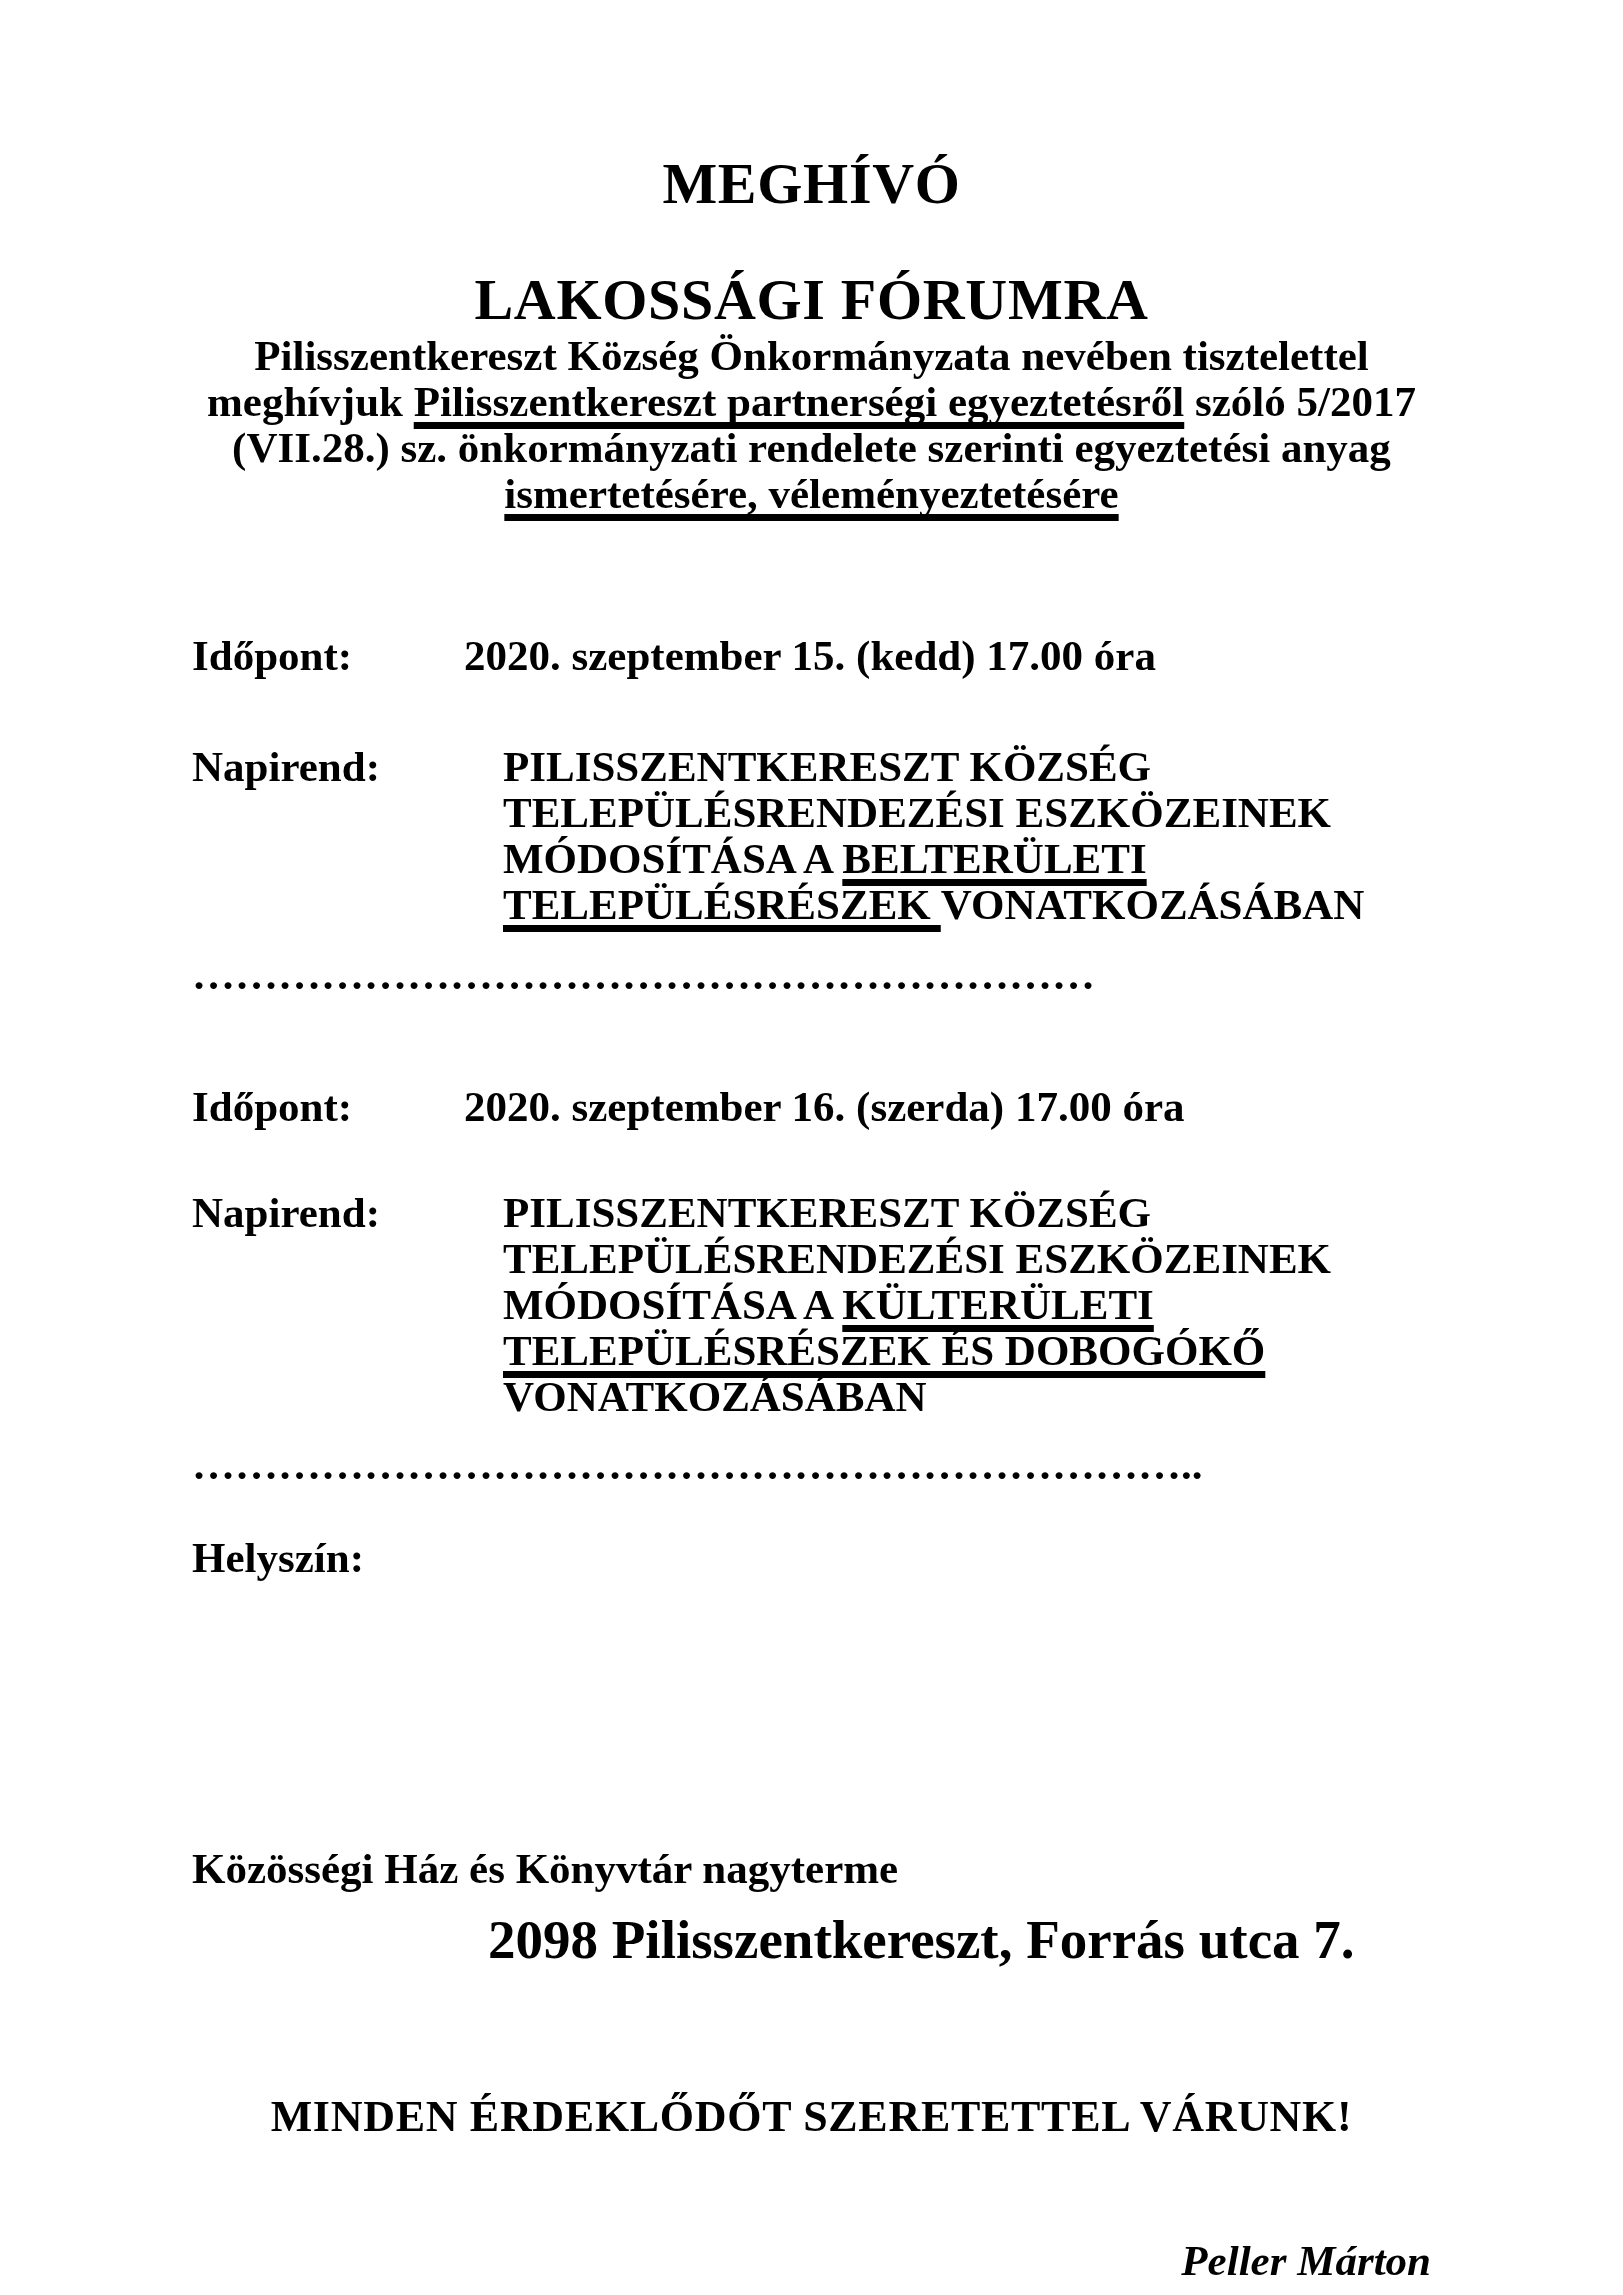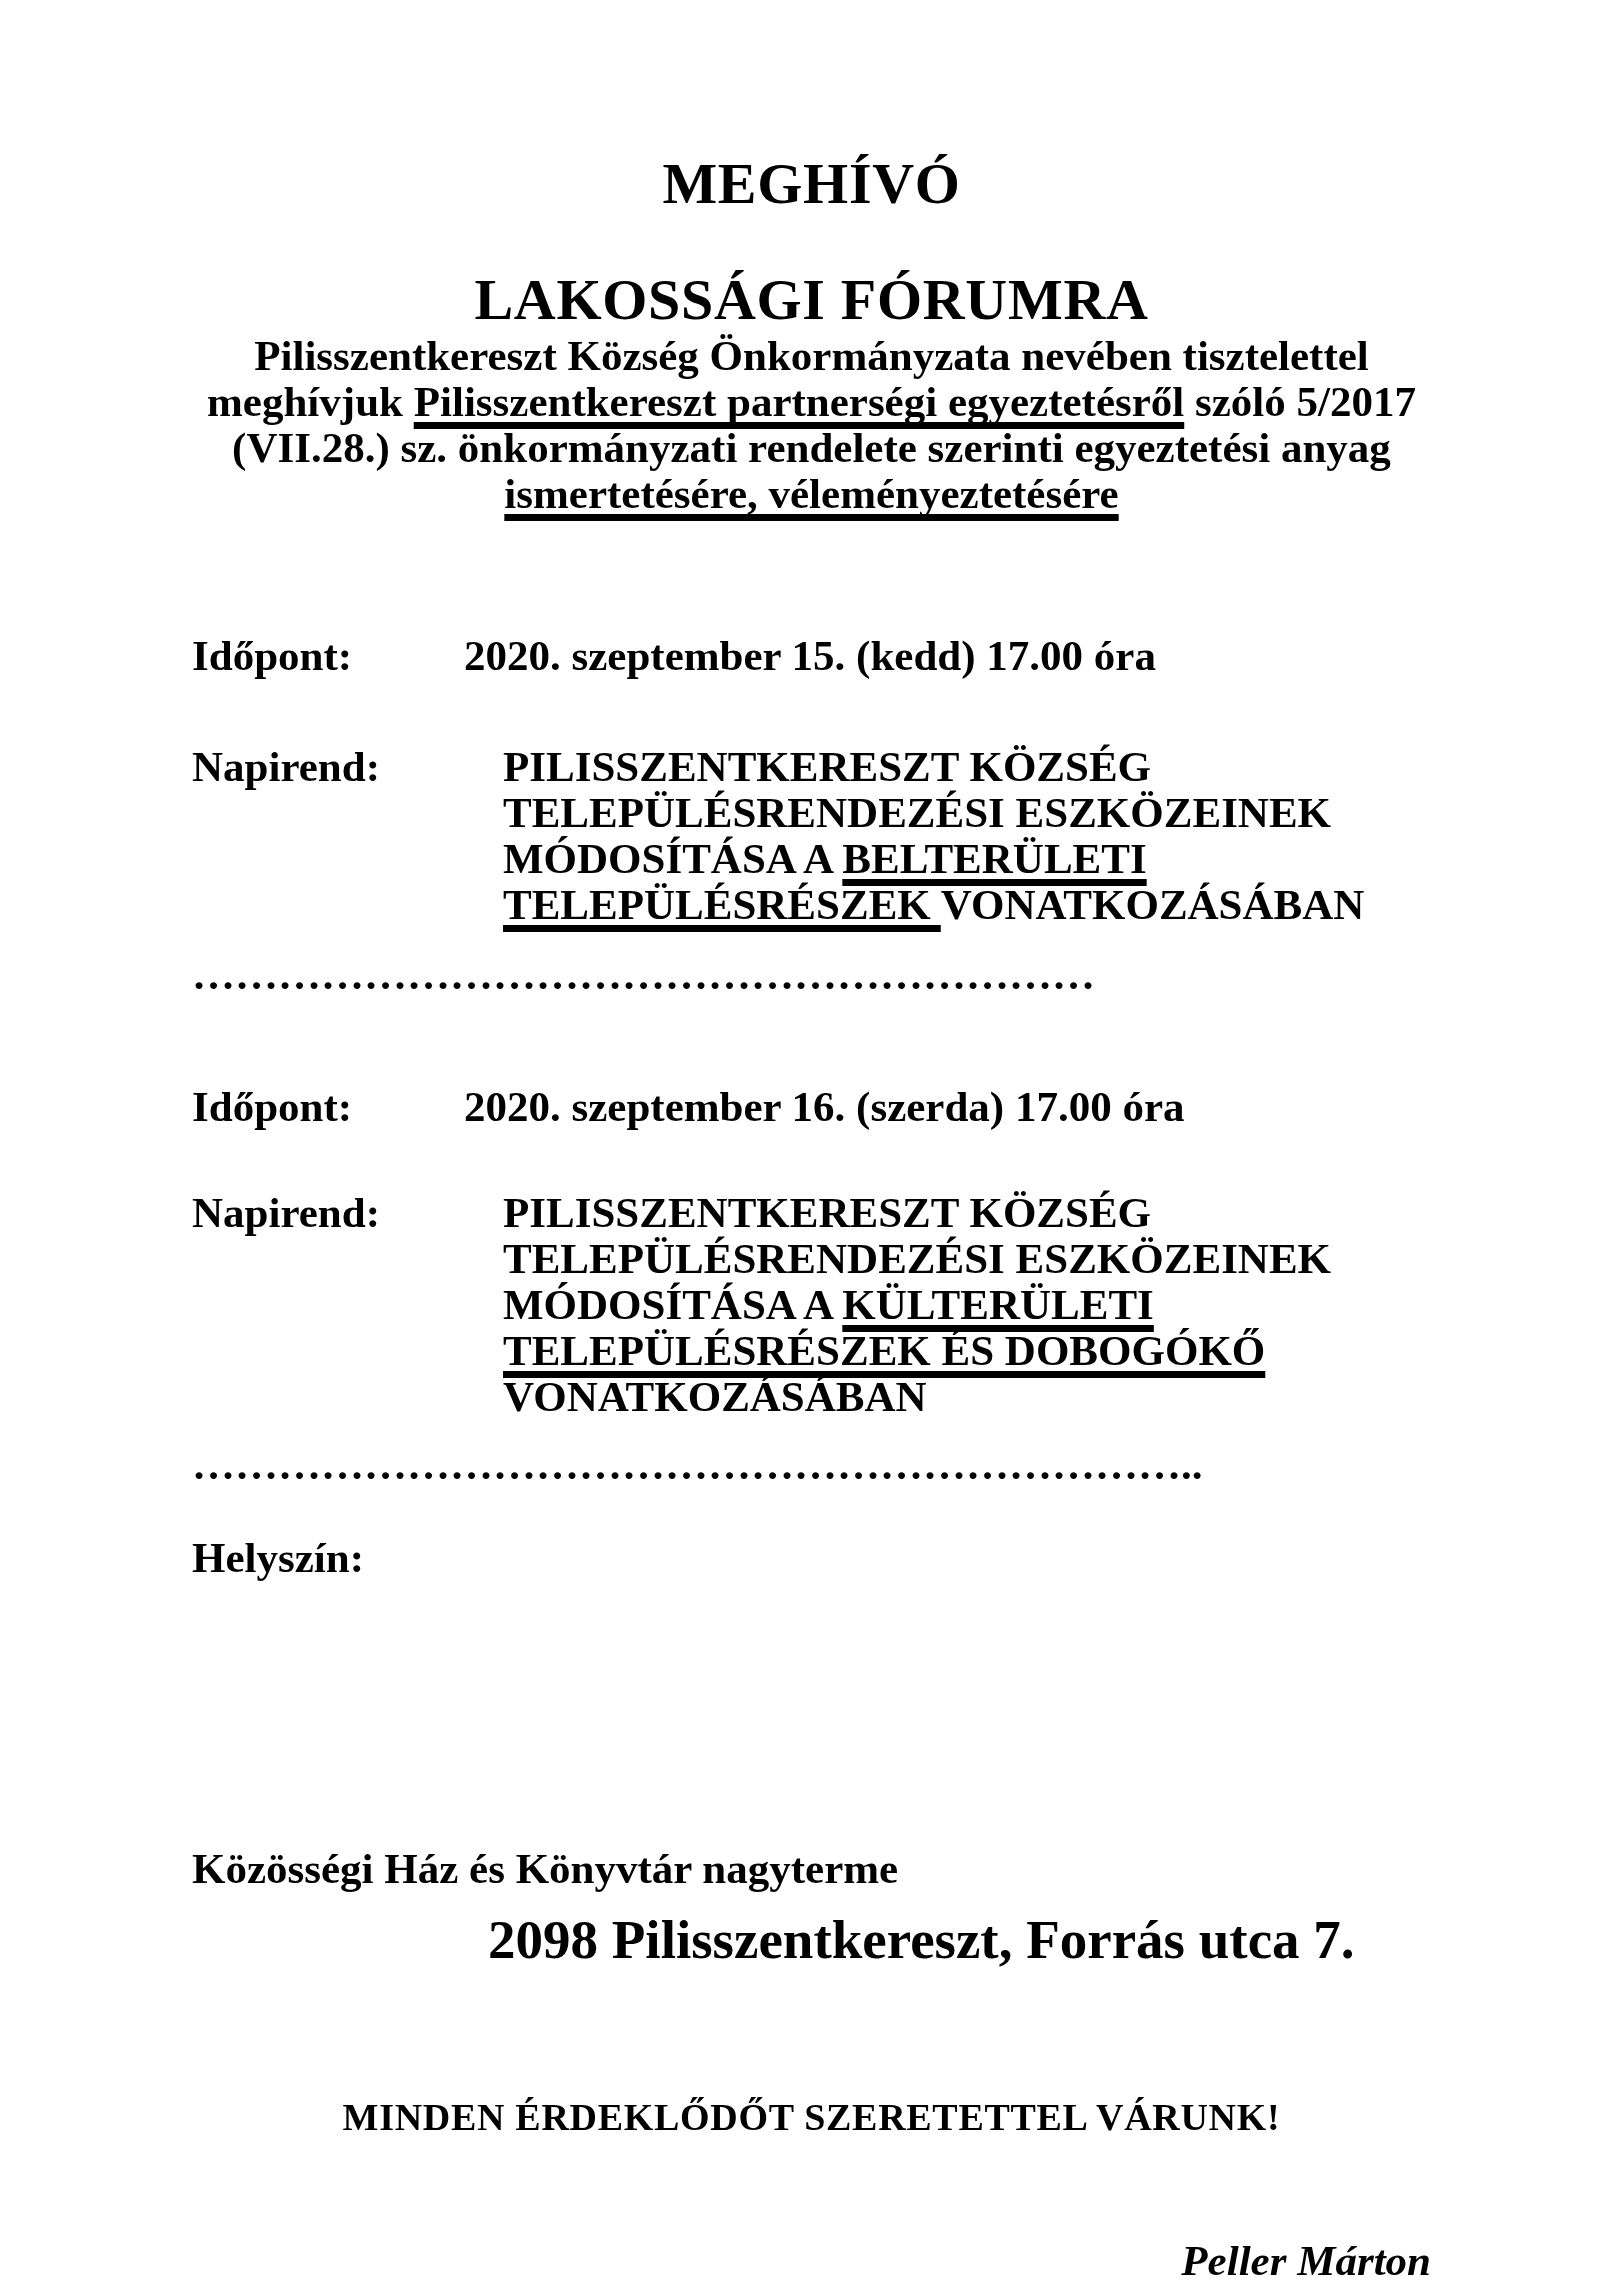--- a/index.html
+++ b/index.html
@@ -59,7 +59,7 @@
   .closing {
     margin: 124px -39px 0 -39px;
     text-align: center;
-    font-size: 38px;
+    font-size: 44px;
     line-height: 60px;
     white-space: nowrap;
     letter-spacing: 0.7px;

